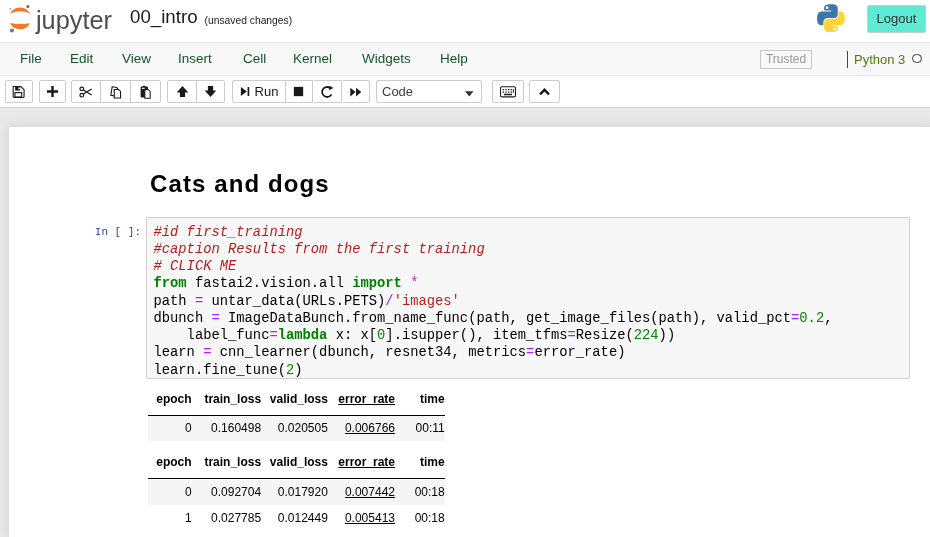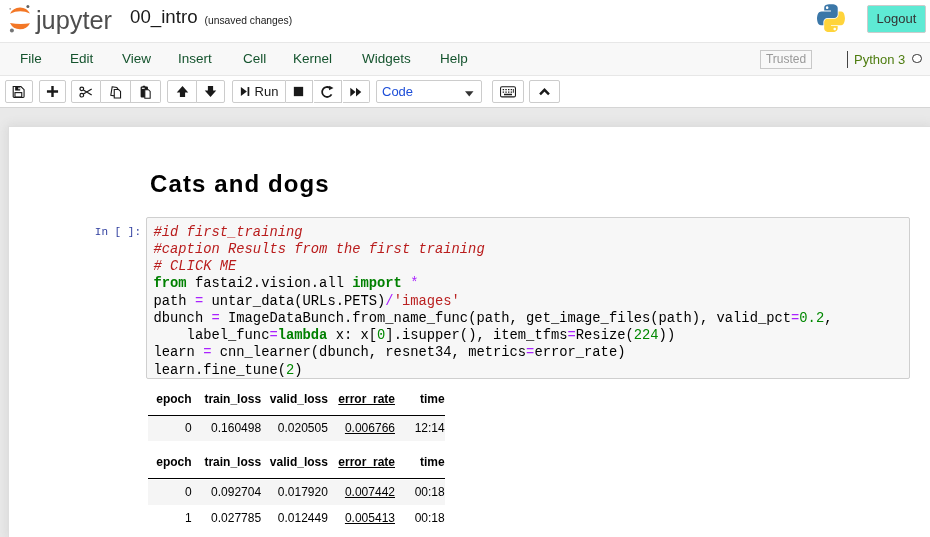--- a/index.html
+++ b/index.html
@@ -159,7 +159,7 @@
       </svg>
   </div>
   <div class="btn" style="left:376px;width:104px;border-radius:2px;justify-content:flex-start;">
-    <span style="font-size:13px;color:#1d4ed8;margin-left:5px;">Code</span>
+    <span style="font-size:13px;color:#404040;margin-left:5px;">Code</span>
     <svg width="8.5" height="6" viewBox="0 0 9 6" style="position:absolute;right:7.5px;top:10px;">
         <path fill="#333" d="M0 0h9L4.5 5.6z"></path>
       </svg>

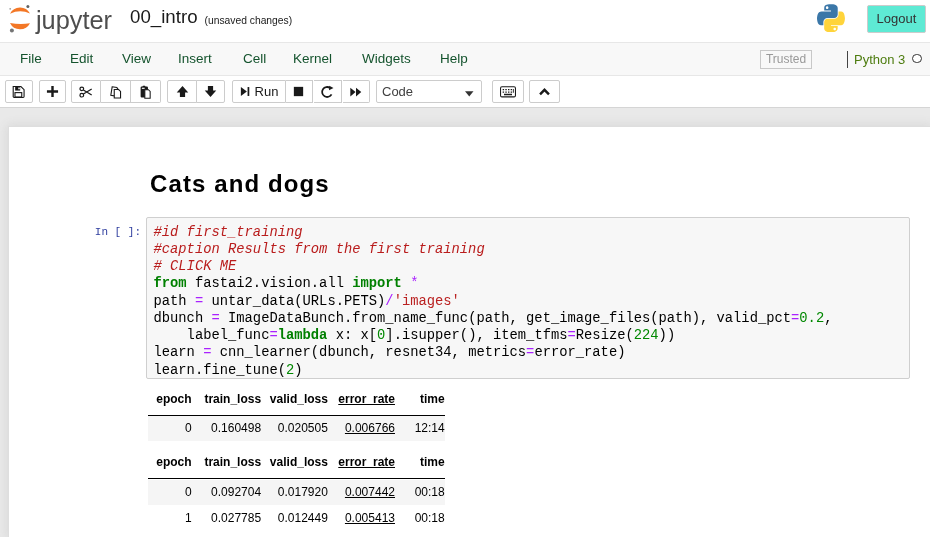--- a/index.html
+++ b/index.html
@@ -194,7 +194,7 @@
     <span class="c2">0.160498</span>
     <span class="c3">0.020505</span>
     <span class="c4">0.006766</span>
-    <span class="c5">12:14</span>
+    <span class="c5">00:11</span>
 </div>
 
 <div class="trow th" style="top:454.2px;height:24px;line-height:17.5px;">

